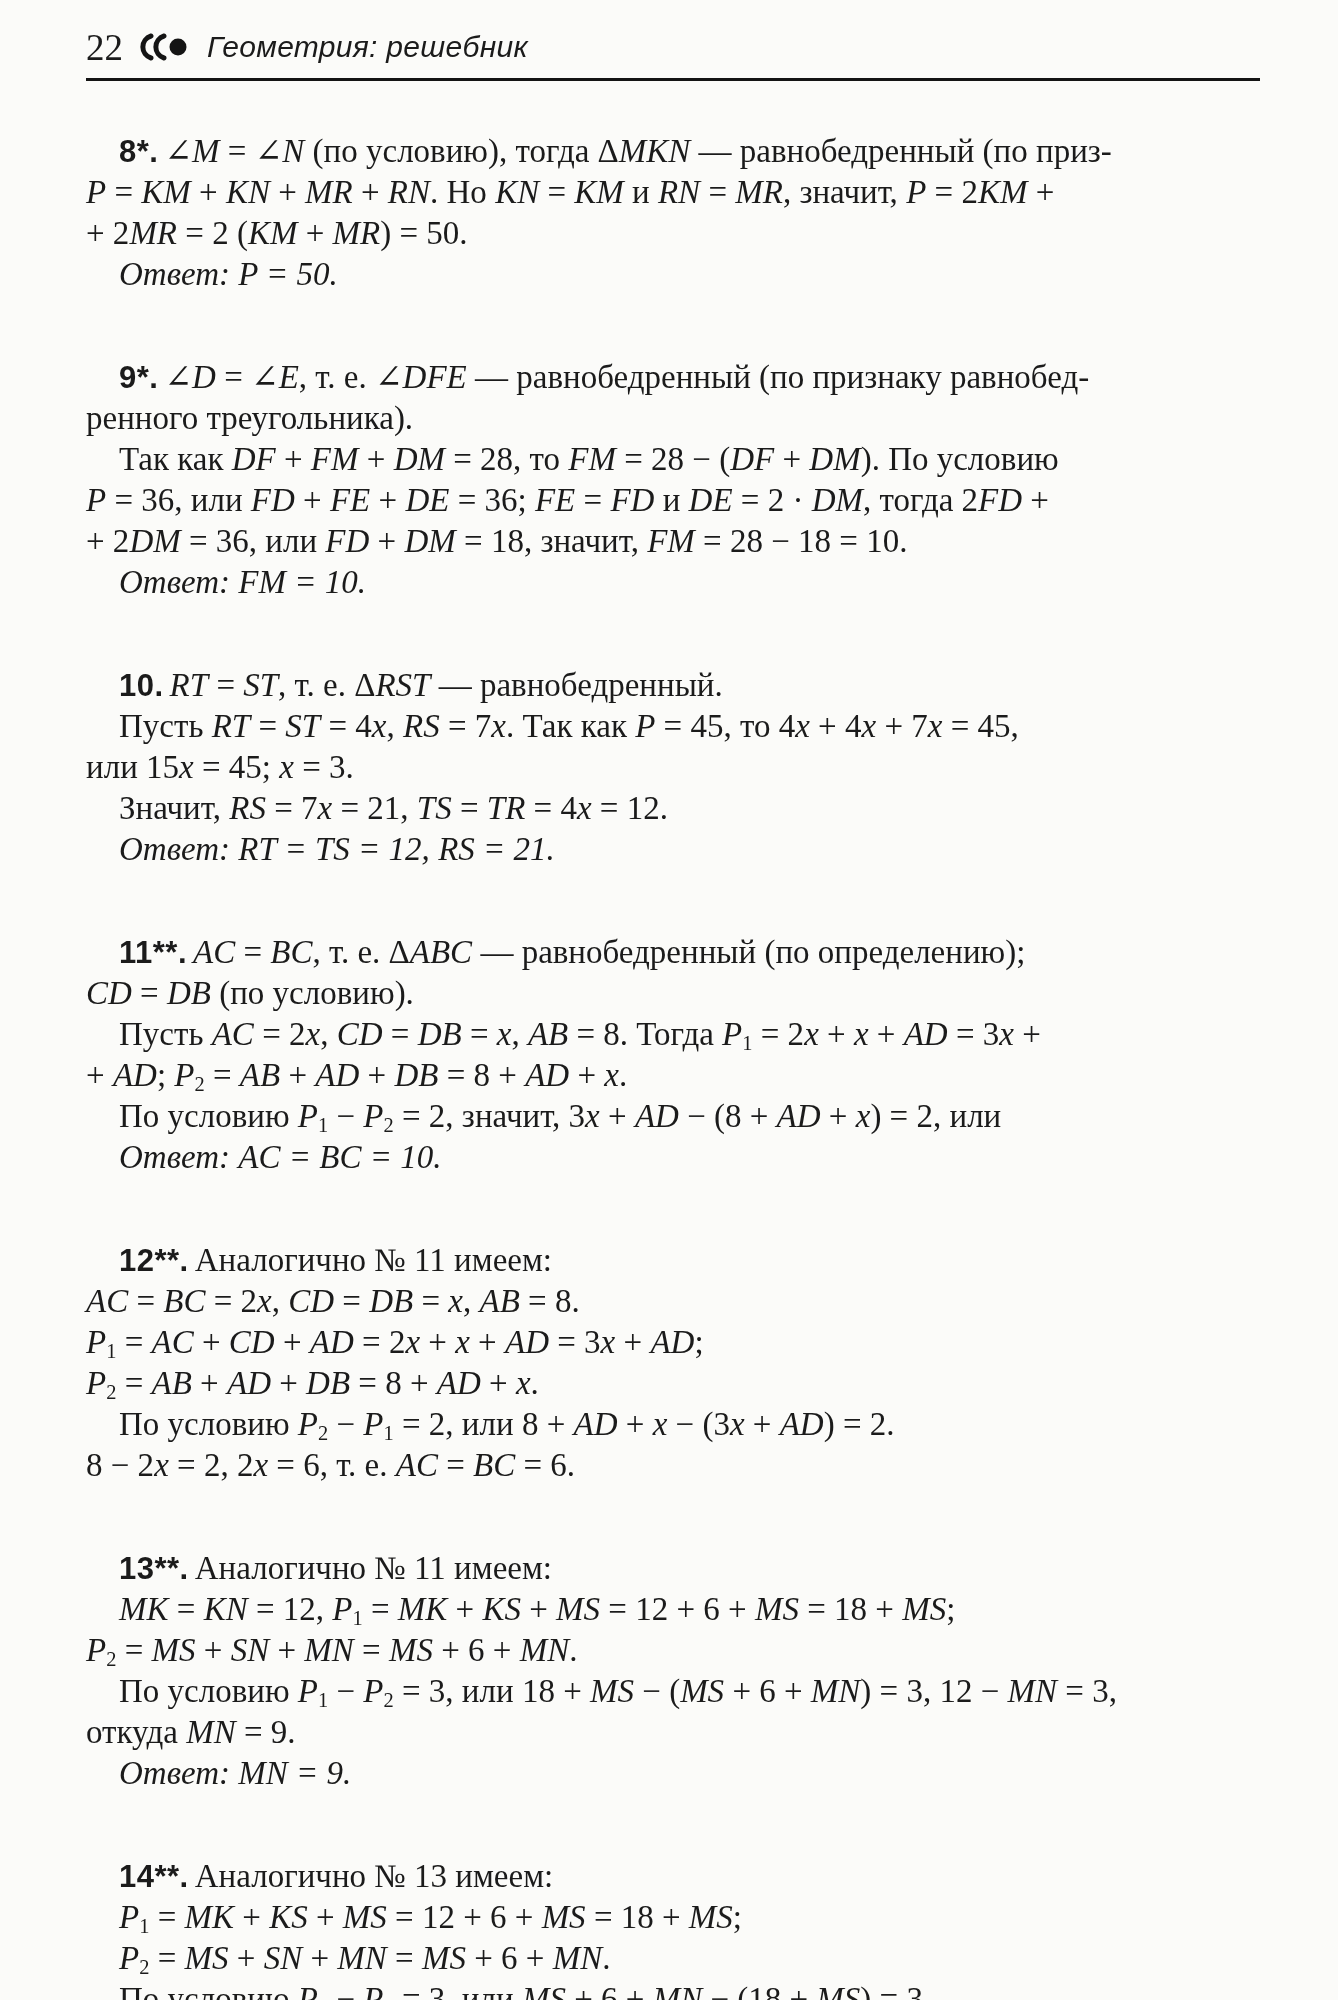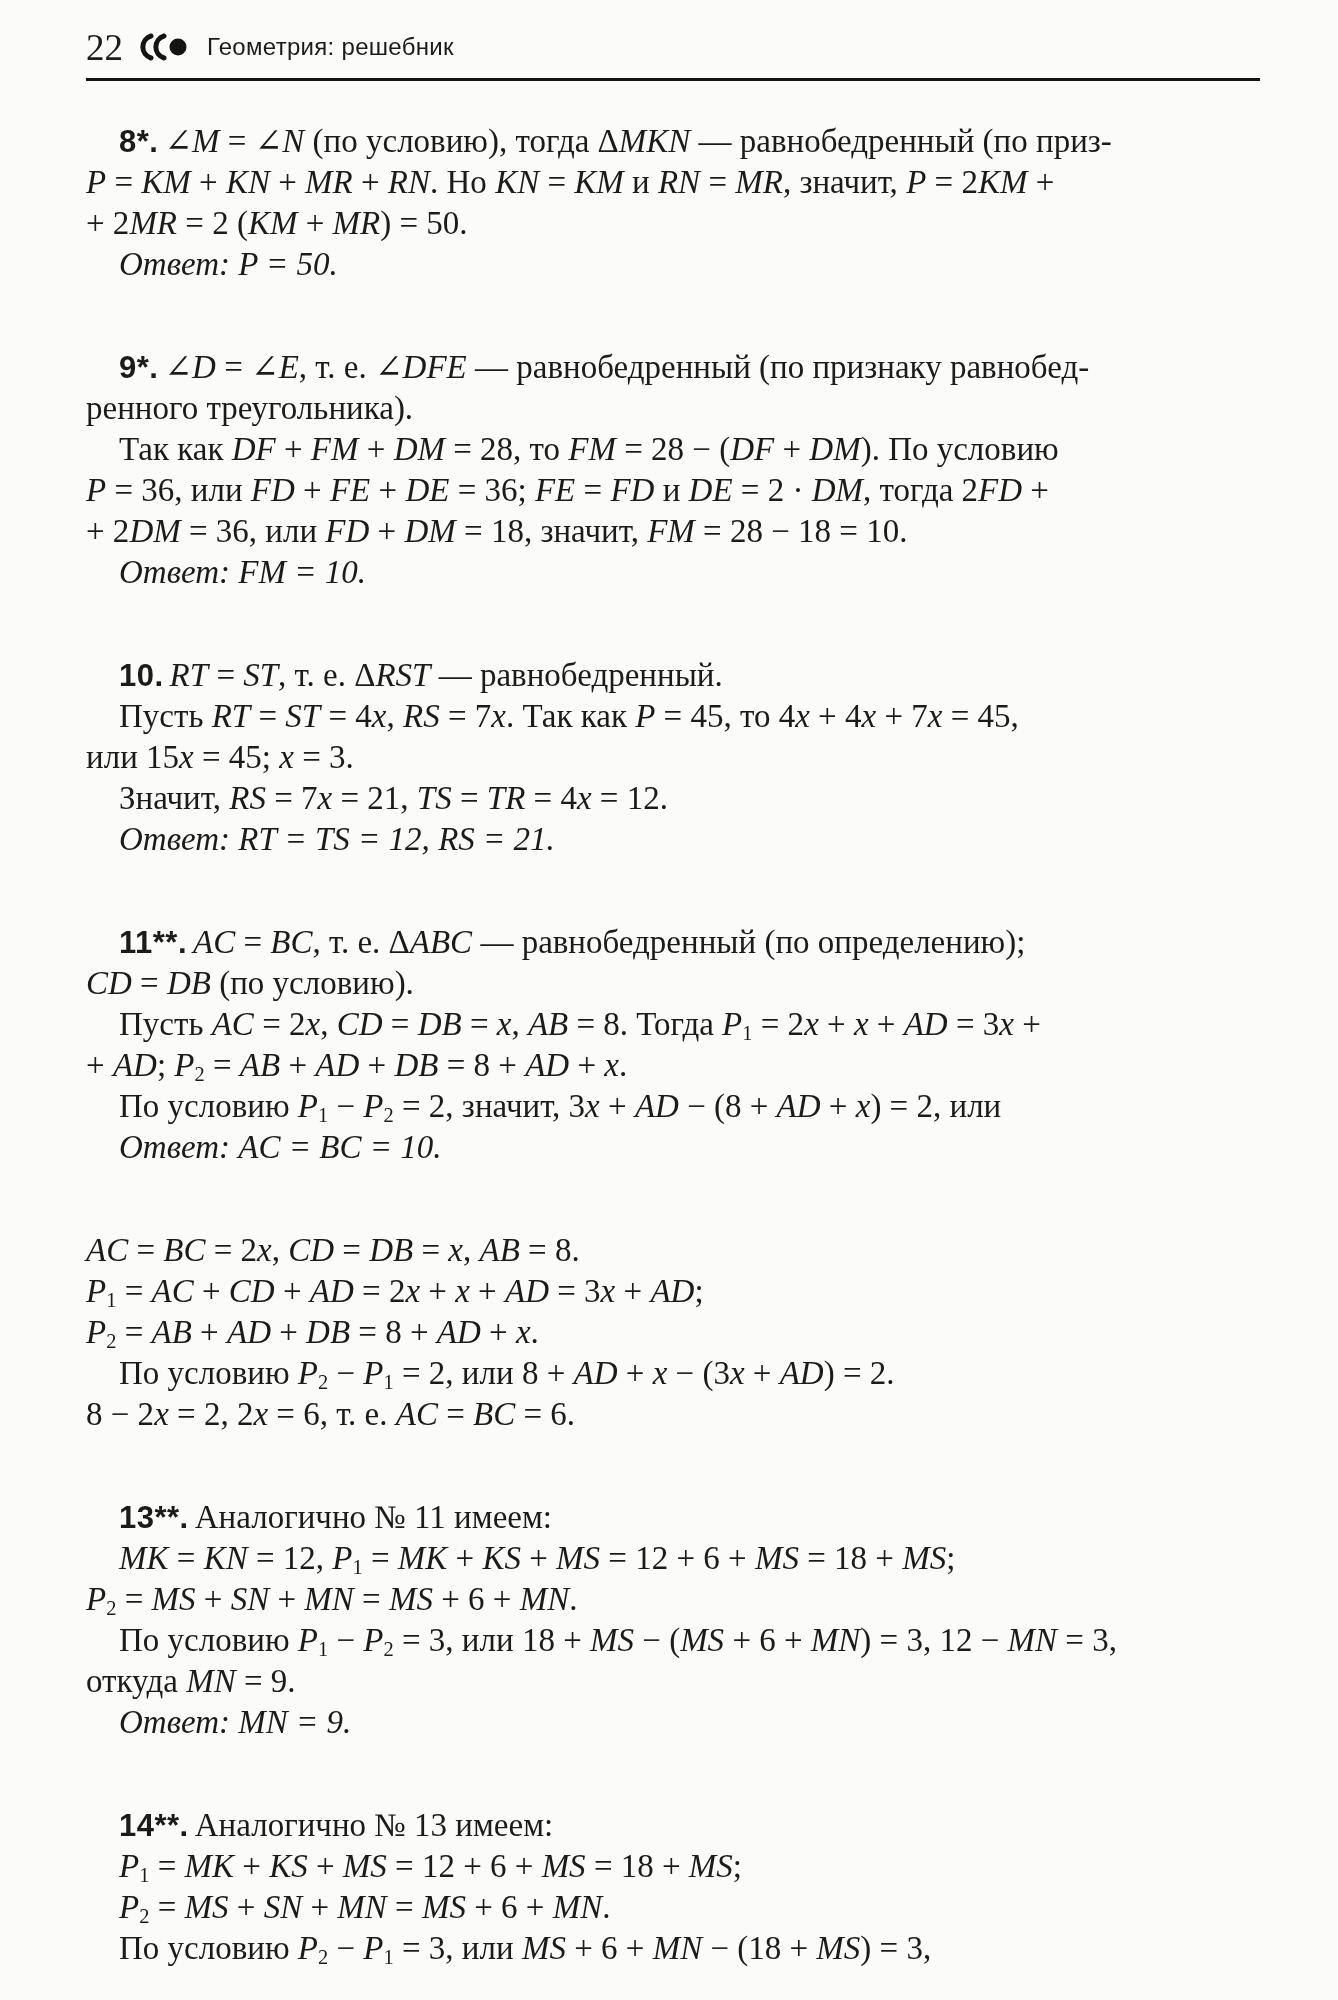--- a/index.html
+++ b/index.html
@@ -18,7 +18,7 @@
   .hicon svg { display:block; }
   .htitle {
     font-family:"Liberation Sans",sans-serif;
-    font-size:24px; letter-spacing:.3px;
+    font-style:italic; font-size:30px; letter-spacing:.3px;
     padding-left:2px;
   }
   .rule { height:3px; background:#141414; margin-top:8px; }

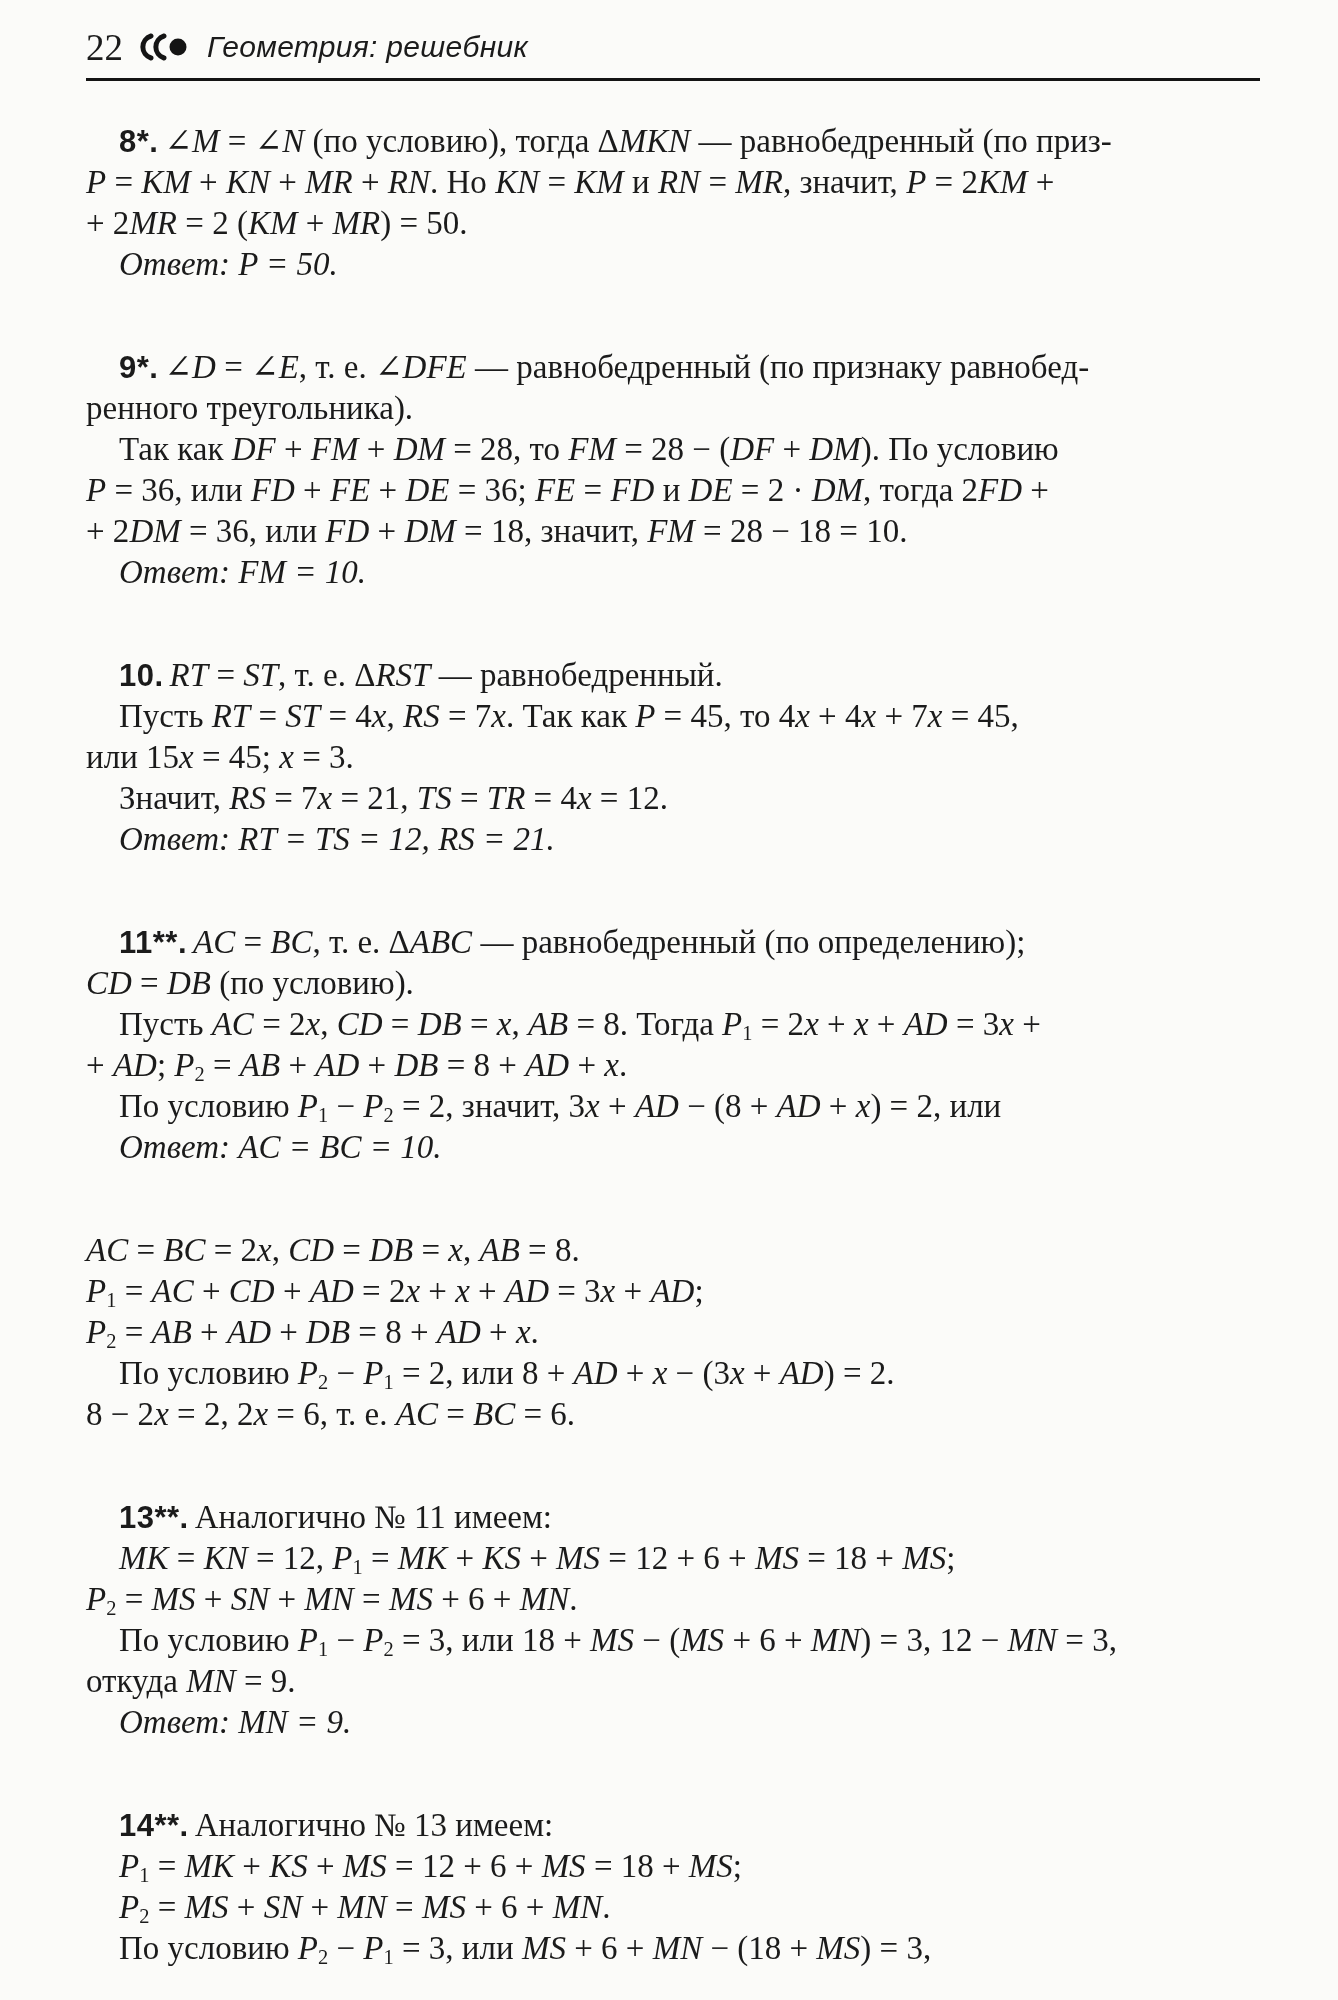--- a/index.html
+++ b/index.html
@@ -26,7 +26,7 @@
   
   .content { padding-top:40px; }
   .problem { margin-top:62px; }
-  .problem:first-child { margin-top:0; }
+  .problem:first-child { margin-top:10px; }
   .line {
     font-size:33px; line-height:41px;
     white-space:nowrap;

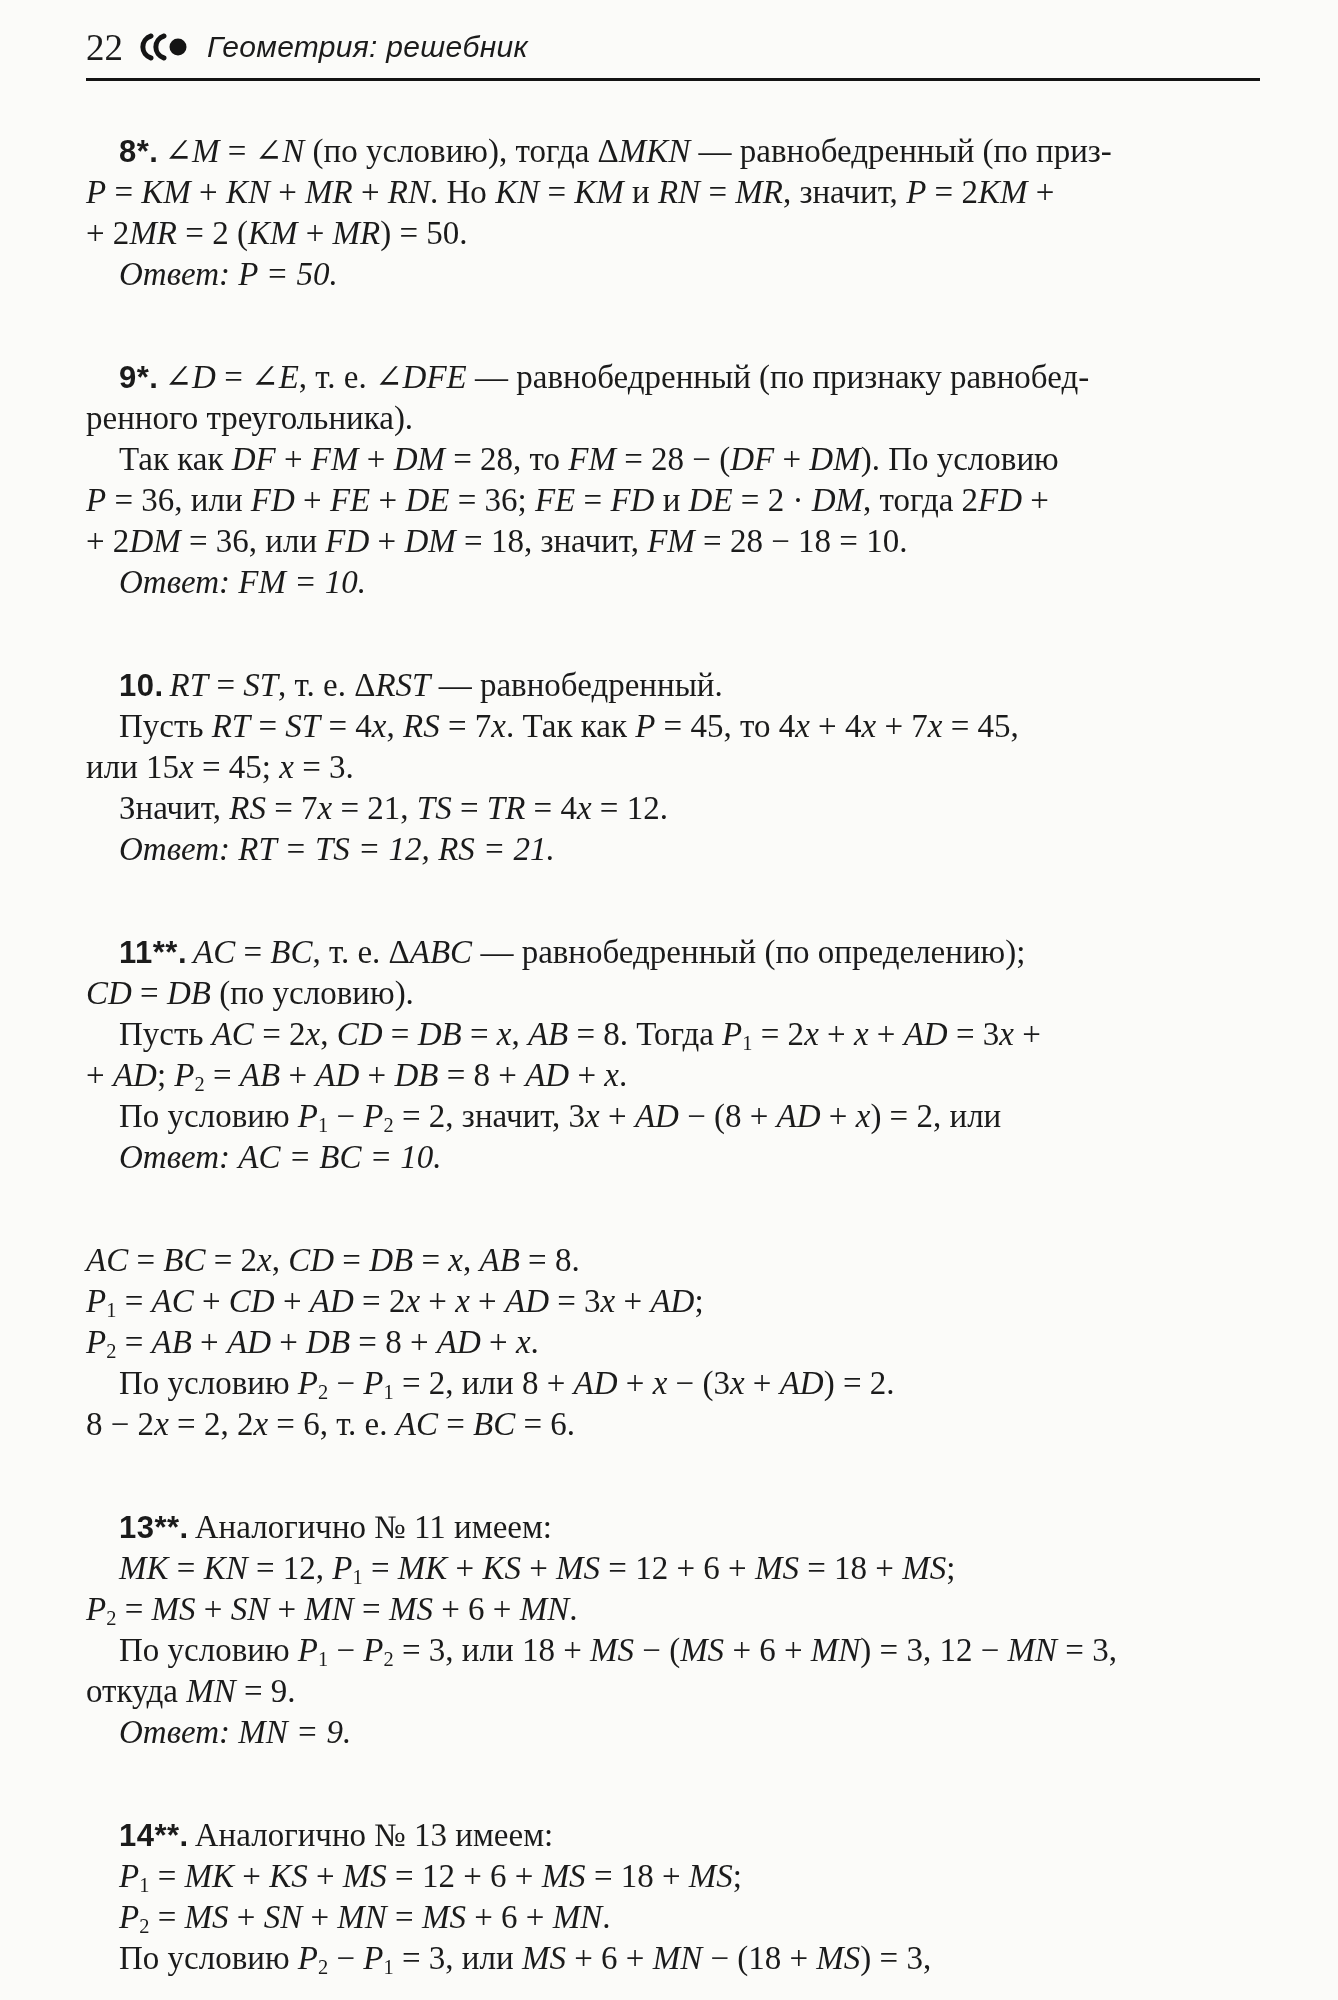--- a/index.html
+++ b/index.html
@@ -91,6 +91,7 @@
         <div class="line indent answer">Ответ: <i>AC</i> = <i>BC</i> = 10.</div>
       </div>
       <div class="problem">
+        <div class="line indent"><b class="pnum">12**.</b>Аналогично № 11 имеем:</div>
         <div class="line"><i>AC</i> = <i>BC</i> = 2<i>x</i>, <i>CD</i> = <i>DB</i> = <i>x</i>, <i>AB</i> = 8.</div>
         <div class="line"><i>P</i><sub>1</sub> = <i>AC</i> + <i>CD</i> + <i>AD</i> = 2<i>x</i> + <i>x</i> + <i>AD</i> = 3<i>x</i> + <i>AD</i>;</div>
         <div class="line"><i>P</i><sub>2</sub> = <i>AB</i> + <i>AD</i> + <i>DB</i> = 8 + <i>AD</i> + <i>x</i>.</div>

